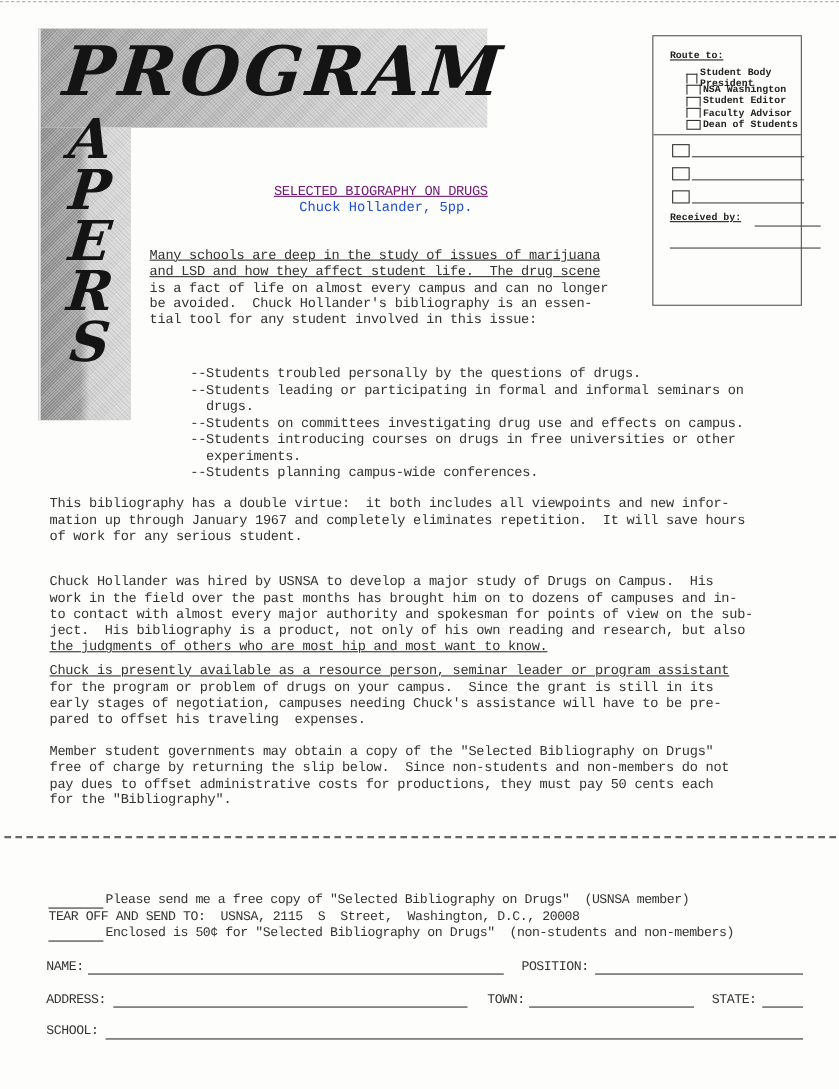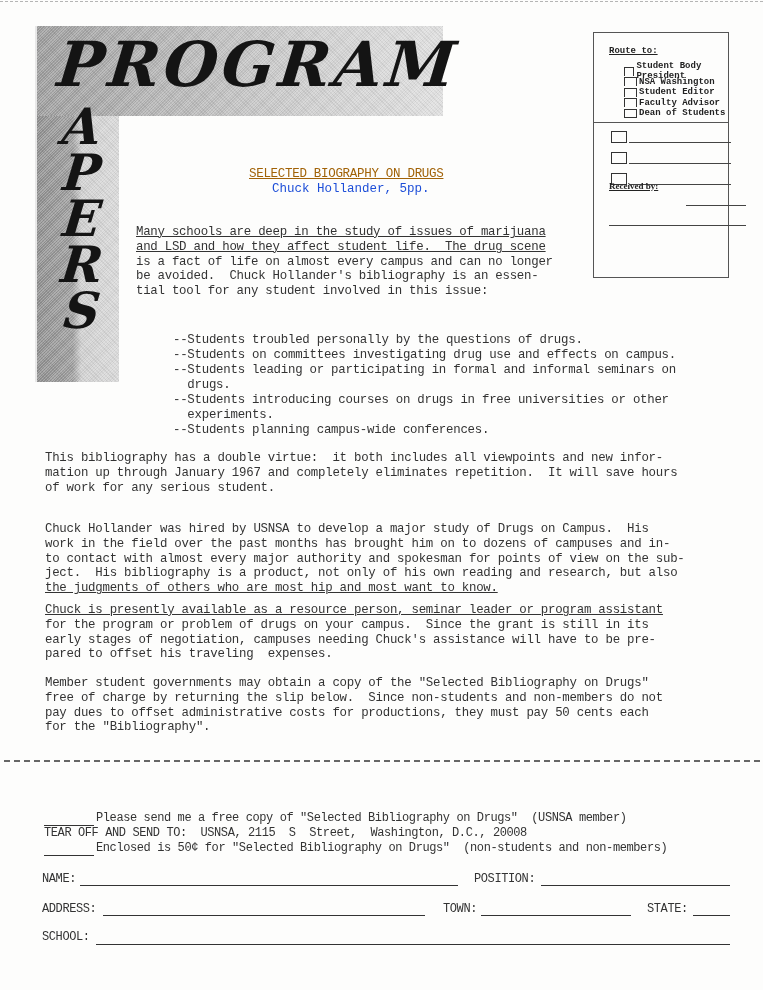--- a/index.html
+++ b/index.html
@@ -65,7 +65,7 @@
 
     
     .doc-title {
-      position: absolute; left: 249px; top: 167px; font-size: 12.5px; color: #a16207;
+      position: absolute; left: 249px; top: 167px; font-size: 12.5px; color: #701a75;
       text-decoration: underline; letter-spacing: -0.3px;
     }
     .doc-author { position: absolute; left: 272px; top: 182px; font-size: 12.5px; color: #1d4ed8; }

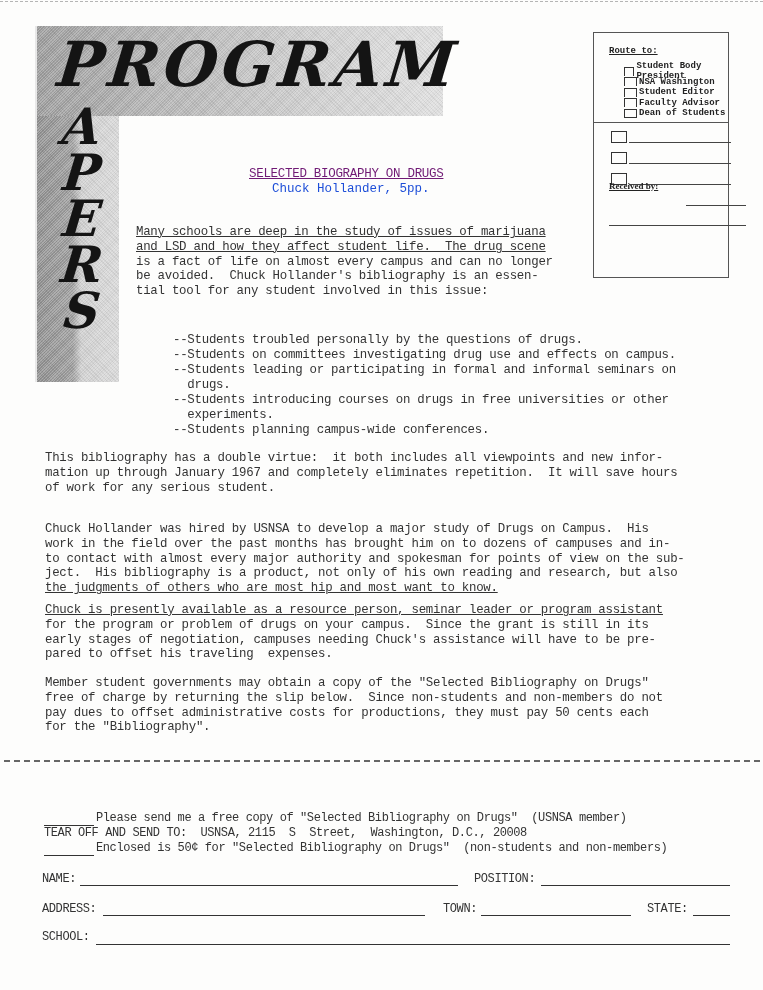--- a/index.html
+++ b/index.html
@@ -59,7 +59,7 @@
     .blank-row { position: absolute; left: 17px; display: flex; align-items: flex-end; }
     .chk-big { width: 14px; height: 10px; border: 1px solid #333; margin-right: 2px; }
     .blank-line { width: 102px; border-bottom: 1px solid #444; height: 10px; }
-    .received { position: absolute; left: 15px; top: 148px; text-decoration: underline; font-family: Liberation Serif, serif; }
+    .received { position: absolute; left: 15px; top: 160px; text-decoration: underline; }
     .received-line { position: absolute; left: 92px; top: 172px; width: 60px; border-bottom: 1px solid #444; }
     .received-line2 { position: absolute; left: 15px; top: 192px; width: 137px; border-bottom: 1px solid #444; }
 

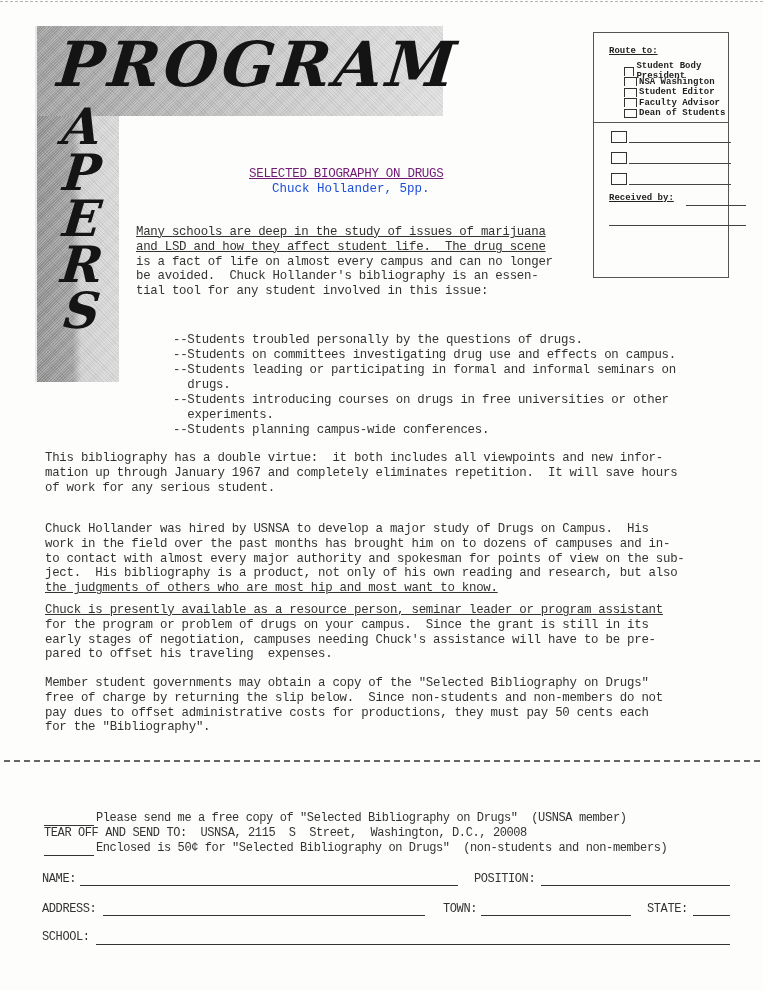--- a/index.html
+++ b/index.html
@@ -157,8 +157,8 @@
 <span>be avoided.  Chuck Hollander's bibliography is an essen-</span>
 <span>tial tool for any student involved in this issue:</span></p>
 
-<div class="bullets"><div>--Students troubled personally by the questions of drugs.</div><div>--Students on committees investigating drug use and effects on campus.</div><div>--Students leading or participating in formal and informal seminars on
-  drugs.</div><div>--Students introducing courses on drugs in free universities or other
+<div class="bullets"><div>--Students troubled personally by the questions of drugs.</div><div>--Students leading or participating in formal and informal seminars on
+  drugs.</div><div>--Students on committees investigating drug use and effects on campus.</div><div>--Students introducing courses on drugs in free universities or other
   experiments.</div><div>--Students planning campus-wide conferences.</div></div>
 
 <p class="txt para1"><span>This bibliography has a double virtue:  it both includes all viewpoints and new infor-</span>

